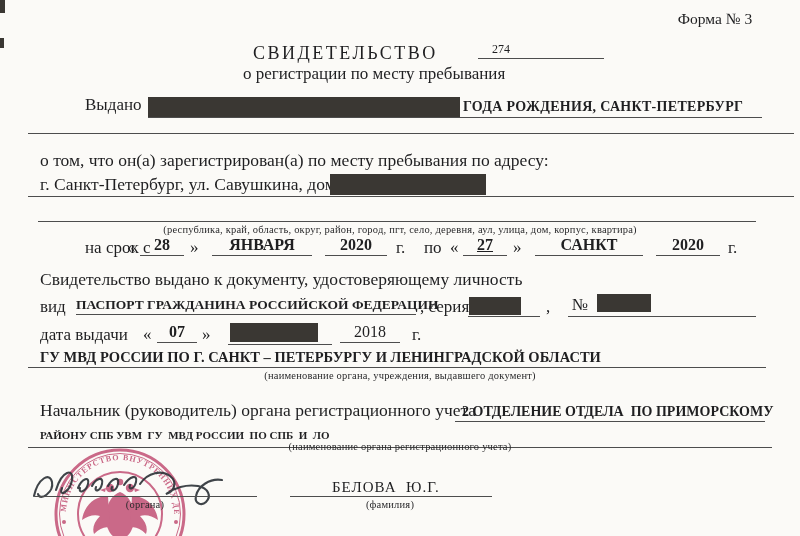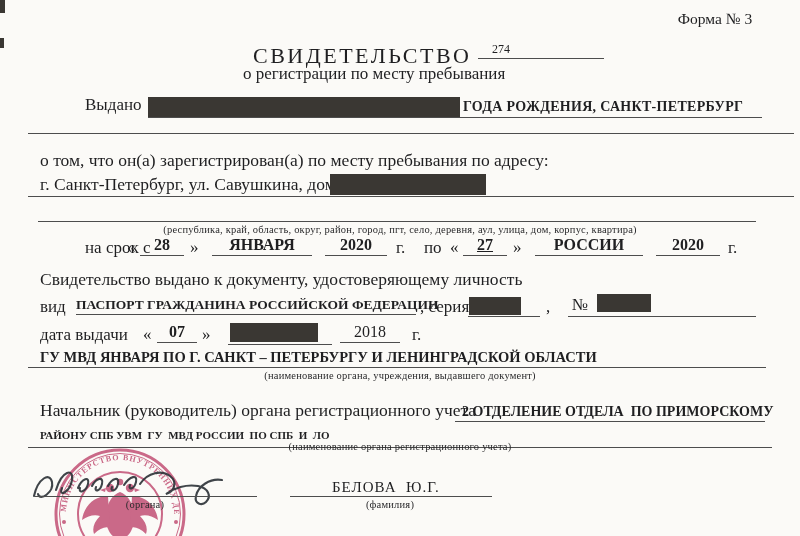--- a/index.html
+++ b/index.html
@@ -36,7 +36,7 @@
 
   <div class="abs t" style="left:660px;top:10px;width:110px;text-align:center;font-size:15.5px;">Форма № 3</div>
 
-  <div class="abs" style="left:253px;top:43px;font-size:22px;letter-spacing:2.5px;">СВИДЕТЕЛЬСТВО</div>
+  <div class="abs" style="left:253px;top:43px;font-size:18px;letter-spacing:2.5px;">СВИДЕТЕЛЬСТВО</div>
   <div class="abs cell reg" style="left:478px;top:42px;width:112px;font-size:12px;text-align:left;padding-left:14px;">274</div>
   <div class="abs" style="left:243px;top:64px;font-size:17px;">о регистрации по месту пребывания</div>
 

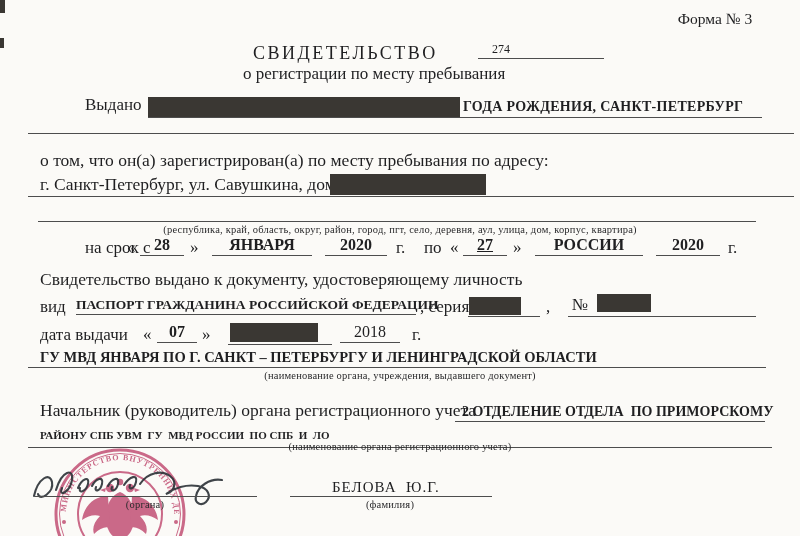--- a/index.html
+++ b/index.html
@@ -66,7 +66,7 @@
   <div class="abs t" style="left:450px;top:238px;">«</div>
   <div class="abs cell" style="left:463px;top:236px;width:44px;text-decoration:underline;">27</div>
   <div class="abs t" style="left:513px;top:238px;">»</div>
-  <div class="abs cell" style="left:535px;top:236px;width:108px;">РОССИИ</div>
+  <div class="abs cell" style="left:535px;top:236px;width:108px;">САНКТ</div>
   <div class="abs cell" style="left:656px;top:236px;width:64px;">2020</div>
   <div class="abs t" style="left:728px;top:238px;">г.</div>
 

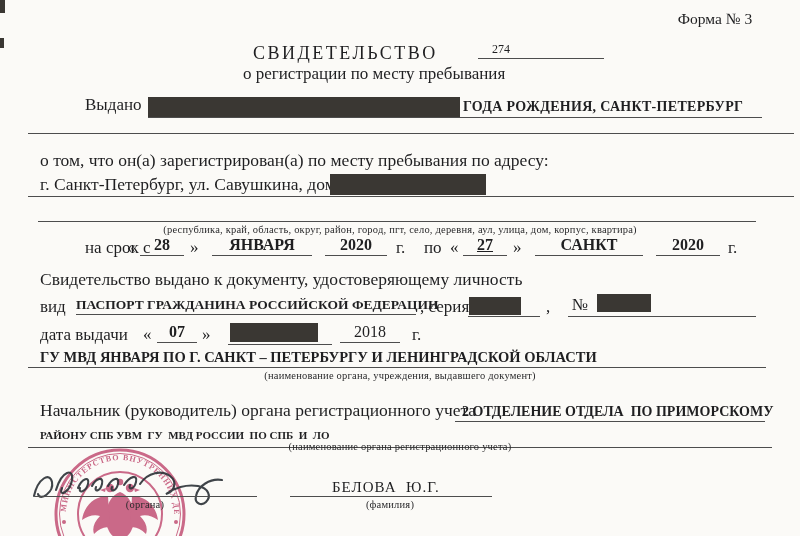--- a/index.html
+++ b/index.html
@@ -91,7 +91,7 @@
   <div class="abs cell reg" style="left:340px;top:323px;width:60px;">2018</div>
   <div class="abs t" style="left:412px;top:325px;">г.</div>
 
-  <div class="abs boldfill" style="left:40px;top:349px;font-size:14.5px;">ГУ МВД ЯНВАРЯ ПО Г. САНКТ – ПЕТЕРБУРГУ И ЛЕНИНГРАДСКОЙ ОБЛАСТИ</div>
+  <div class="abs boldfill" style="left:40px;top:349px;font-size:14.5px;">ГУ МВД РОССИИ ПО Г. САНКТ – ПЕТЕРБУРГУ И ЛЕНИНГРАДСКОЙ ОБЛАСТИ</div>
   <div class="abs rule" style="left:28px;top:367px;width:738px;"></div>
   <div class="abs t big" style="left:40px;top:400px;">Начальник (руководитель) органа регистрационного учета</div>
 

